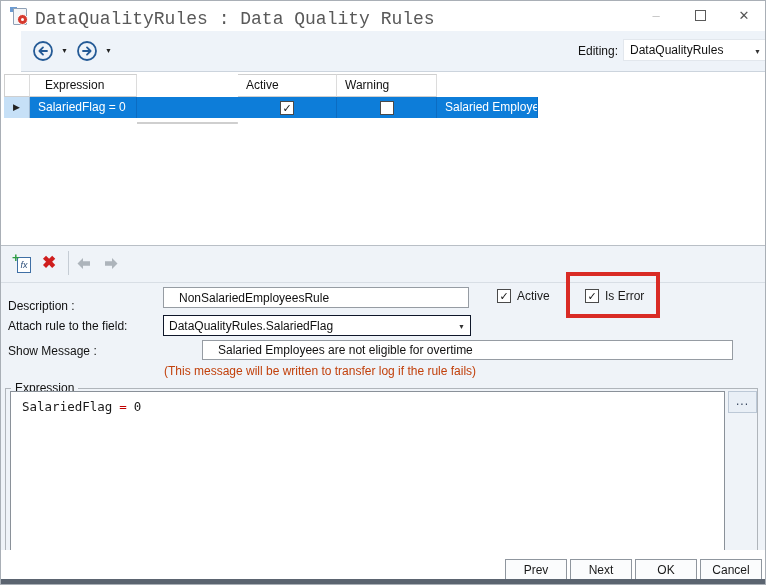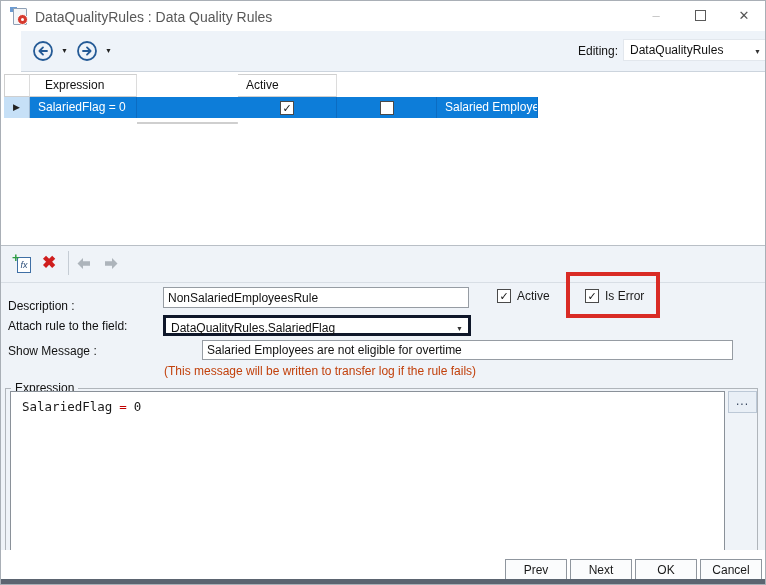--- a/index.html
+++ b/index.html
@@ -13,7 +13,7 @@
   .app-icon .flap{position:absolute;left:0;top:0;width:7px;height:5px;background:#6b9bd2;}
   .app-icon .badge{position:absolute;right:-1px;bottom:-1px;width:9px;height:9px;background:#d63a2f;border-radius:50%;border:1px solid #fff;}
   .app-icon .badge::after{content:"";position:absolute;left:3px;top:3px;width:3px;height:3px;background:#fff;border-radius:50%;}
-  .title-text{position:absolute;left:34px;top:8px;color:#595959;font-size:14px;white-space:nowrap;}
+  .title-text{position:absolute;left:34px;top:8px;color:#595959;font-size:18px;white-space:nowrap;font-family:Liberation Mono, monospace;}
   .win-btn{position:absolute;top:0;width:34px;height:30px;text-align:center;line-height:30px;cursor:default;}
   .win-btn.min{right:92px;color:#c3c3c3;font-size:13px;}
   .win-btn.max{right:48px;}

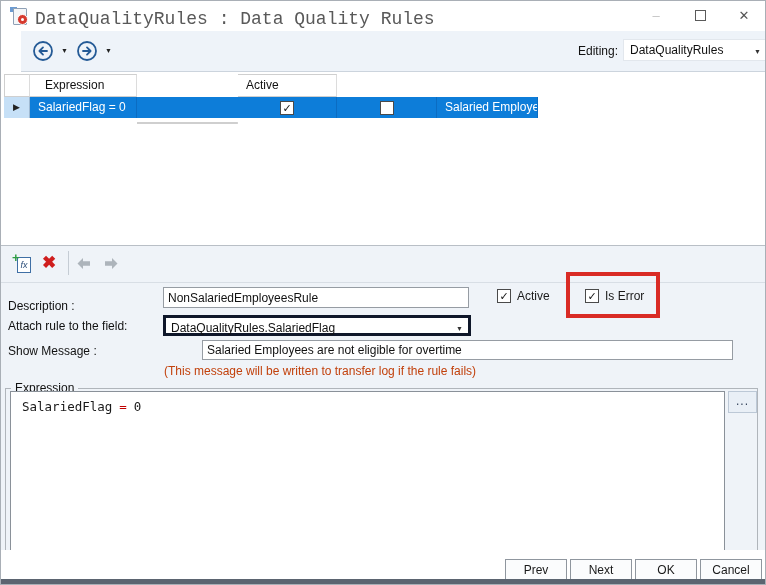--- a/index.html
+++ b/index.html
@@ -139,6 +139,7 @@
       <div class="hcell c-expr pad-big">Expression</div>
       <div class="hcell c-desc pad">Description</div>
       <div class="hcell c-active pad">Active</div>
+      <div class="hcell c-warn pad">Warning</div>
     </div>
     <div class="grid-row data">
       <div class="dcell c-rowhdr">

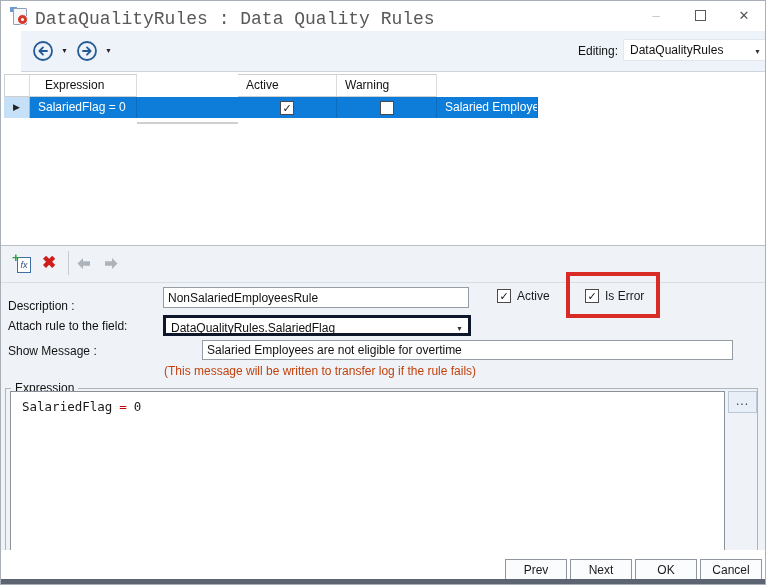--- a/index.html
+++ b/index.html
@@ -69,7 +69,7 @@
 
   .form-label{position:absolute;color:#111;white-space:nowrap;}
   .tbox{position:absolute;box-sizing:border-box;height:21px;background:#fff;border:1px solid #969ca3;
-    font-family:"Liberation Sans",sans-serif;font-size:12px;color:#111;padding:0 4px;}
+    font-family:"Liberation Sans",sans-serif;font-size:12px;color:#111;padding:0 15px;}
   .combo{position:absolute;box-sizing:border-box;height:21px;background:#fff;border:3px solid #0f172a;}
   .combo .val{position:absolute;left:5px;top:3px;color:#111;white-space:nowrap;}
   .combo .caret{position:absolute;right:5px;top:7px;font-size:7px;color:#333;}

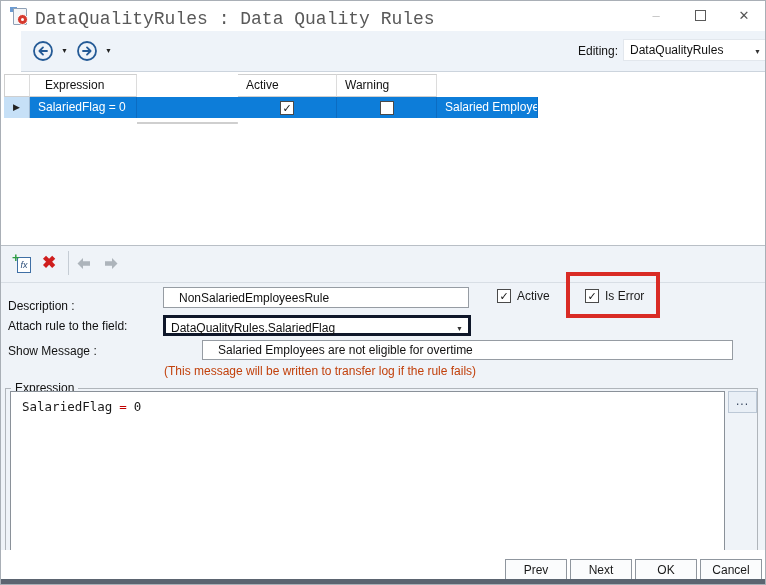--- a/index.html
+++ b/index.html
@@ -70,7 +70,7 @@
   .form-label{position:absolute;color:#111;white-space:nowrap;}
   .tbox{position:absolute;box-sizing:border-box;height:21px;background:#fff;border:1px solid #969ca3;
     font-family:"Liberation Sans",sans-serif;font-size:12px;color:#111;padding:0 15px;}
-  .combo{position:absolute;box-sizing:border-box;height:21px;background:#fff;border:3px solid #0f172a;}
+  .combo{position:absolute;box-sizing:border-box;height:21px;background:#fff;border:1px solid #0f172a;}
   .combo .val{position:absolute;left:5px;top:3px;color:#111;white-space:nowrap;}
   .combo .caret{position:absolute;right:5px;top:7px;font-size:7px;color:#333;}
   .form-check{position:absolute;display:flex;align-items:center;gap:6px;}

